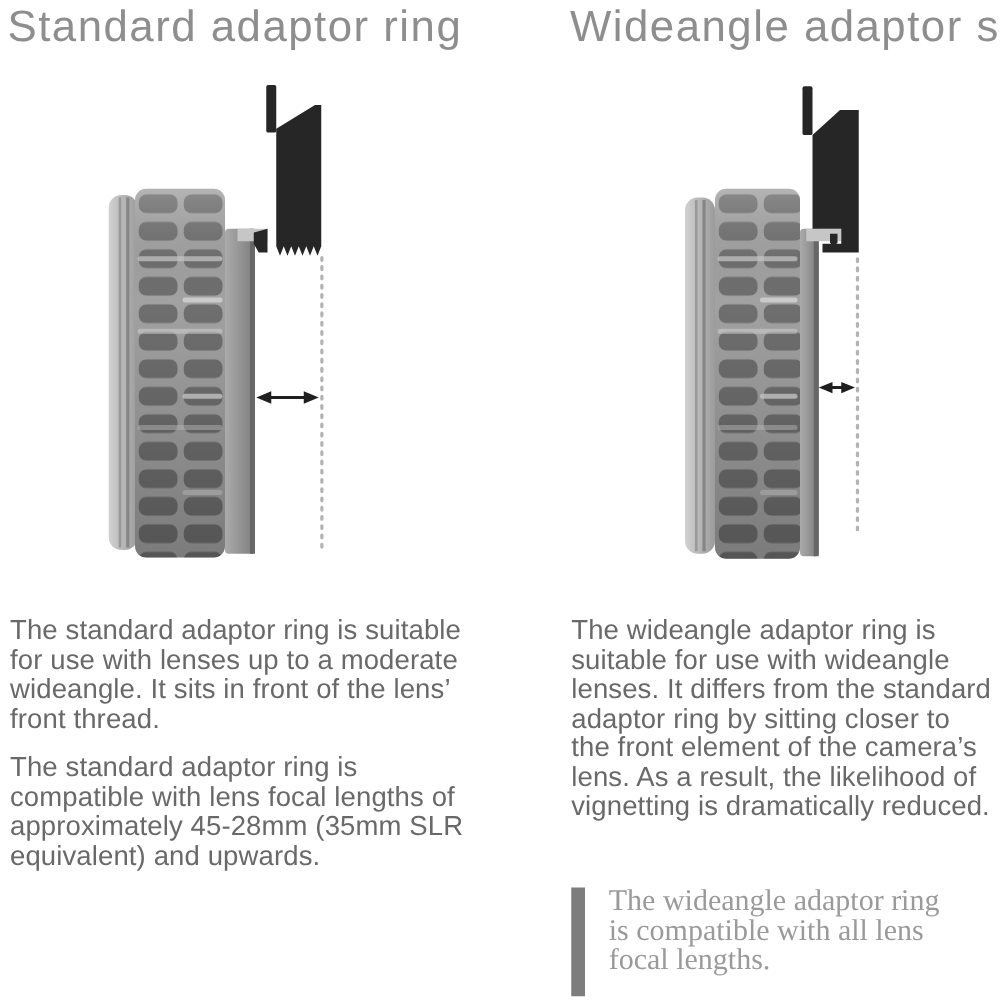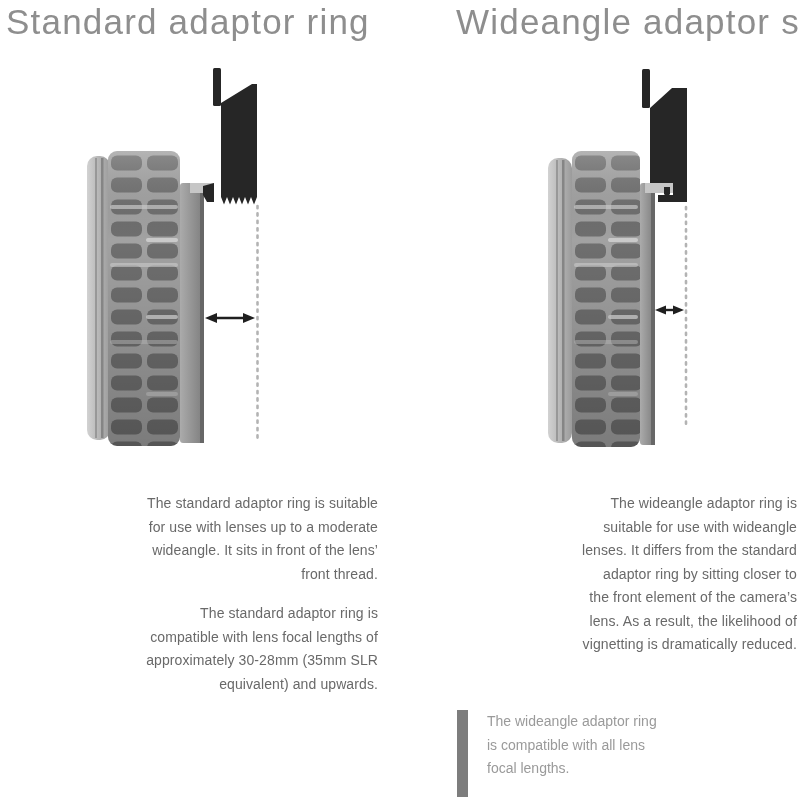--- a/index.html
+++ b/index.html
@@ -20,12 +20,11 @@
   }
   .para {
     position: absolute;
-    font-size: 14px;
+    font-size: 22px;
     line-height: 23.5px;
     letter-spacing: 0.1px;
     color: var(--body, #696969);
     white-space: pre-line;
-    text-align: right;
   }
   .callout-text {
     position: absolute;

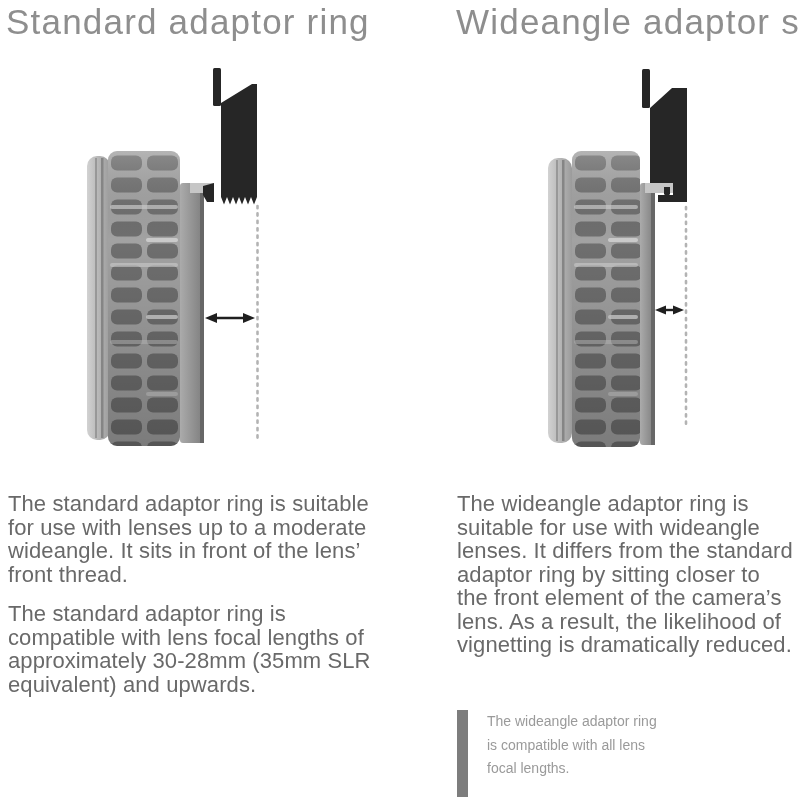--- a/index.html
+++ b/index.html
@@ -117,7 +117,7 @@
 front thread.</div>
 <div class="para" id="std-para2">The standard adaptor ring is
 compatible with lens focal lengths of
-approximately 30-28mm (35mm SLR
+approximately 45-28mm (35mm SLR
 equivalent) and upwards.</div>
 
 <div class="heading" id="wide-heading">Wideangle adaptor sits</div>

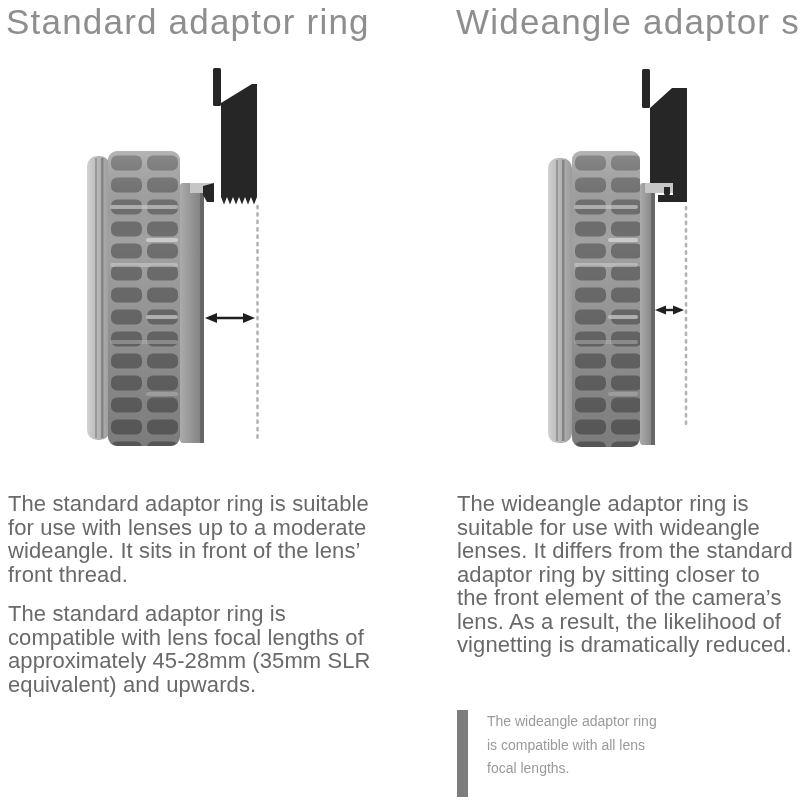--- a/index.html
+++ b/index.html
@@ -28,10 +28,11 @@
   }
   .callout-text {
     position: absolute;
-    font-size: 14px;
+    font-size: 24px;
     line-height: 23.5px;
     color: var(--callout, #9a9a9a);
     white-space: pre-line;
+    font-family: Liberation Serif, serif;
   }
   .callout-bar {
     position: absolute;

